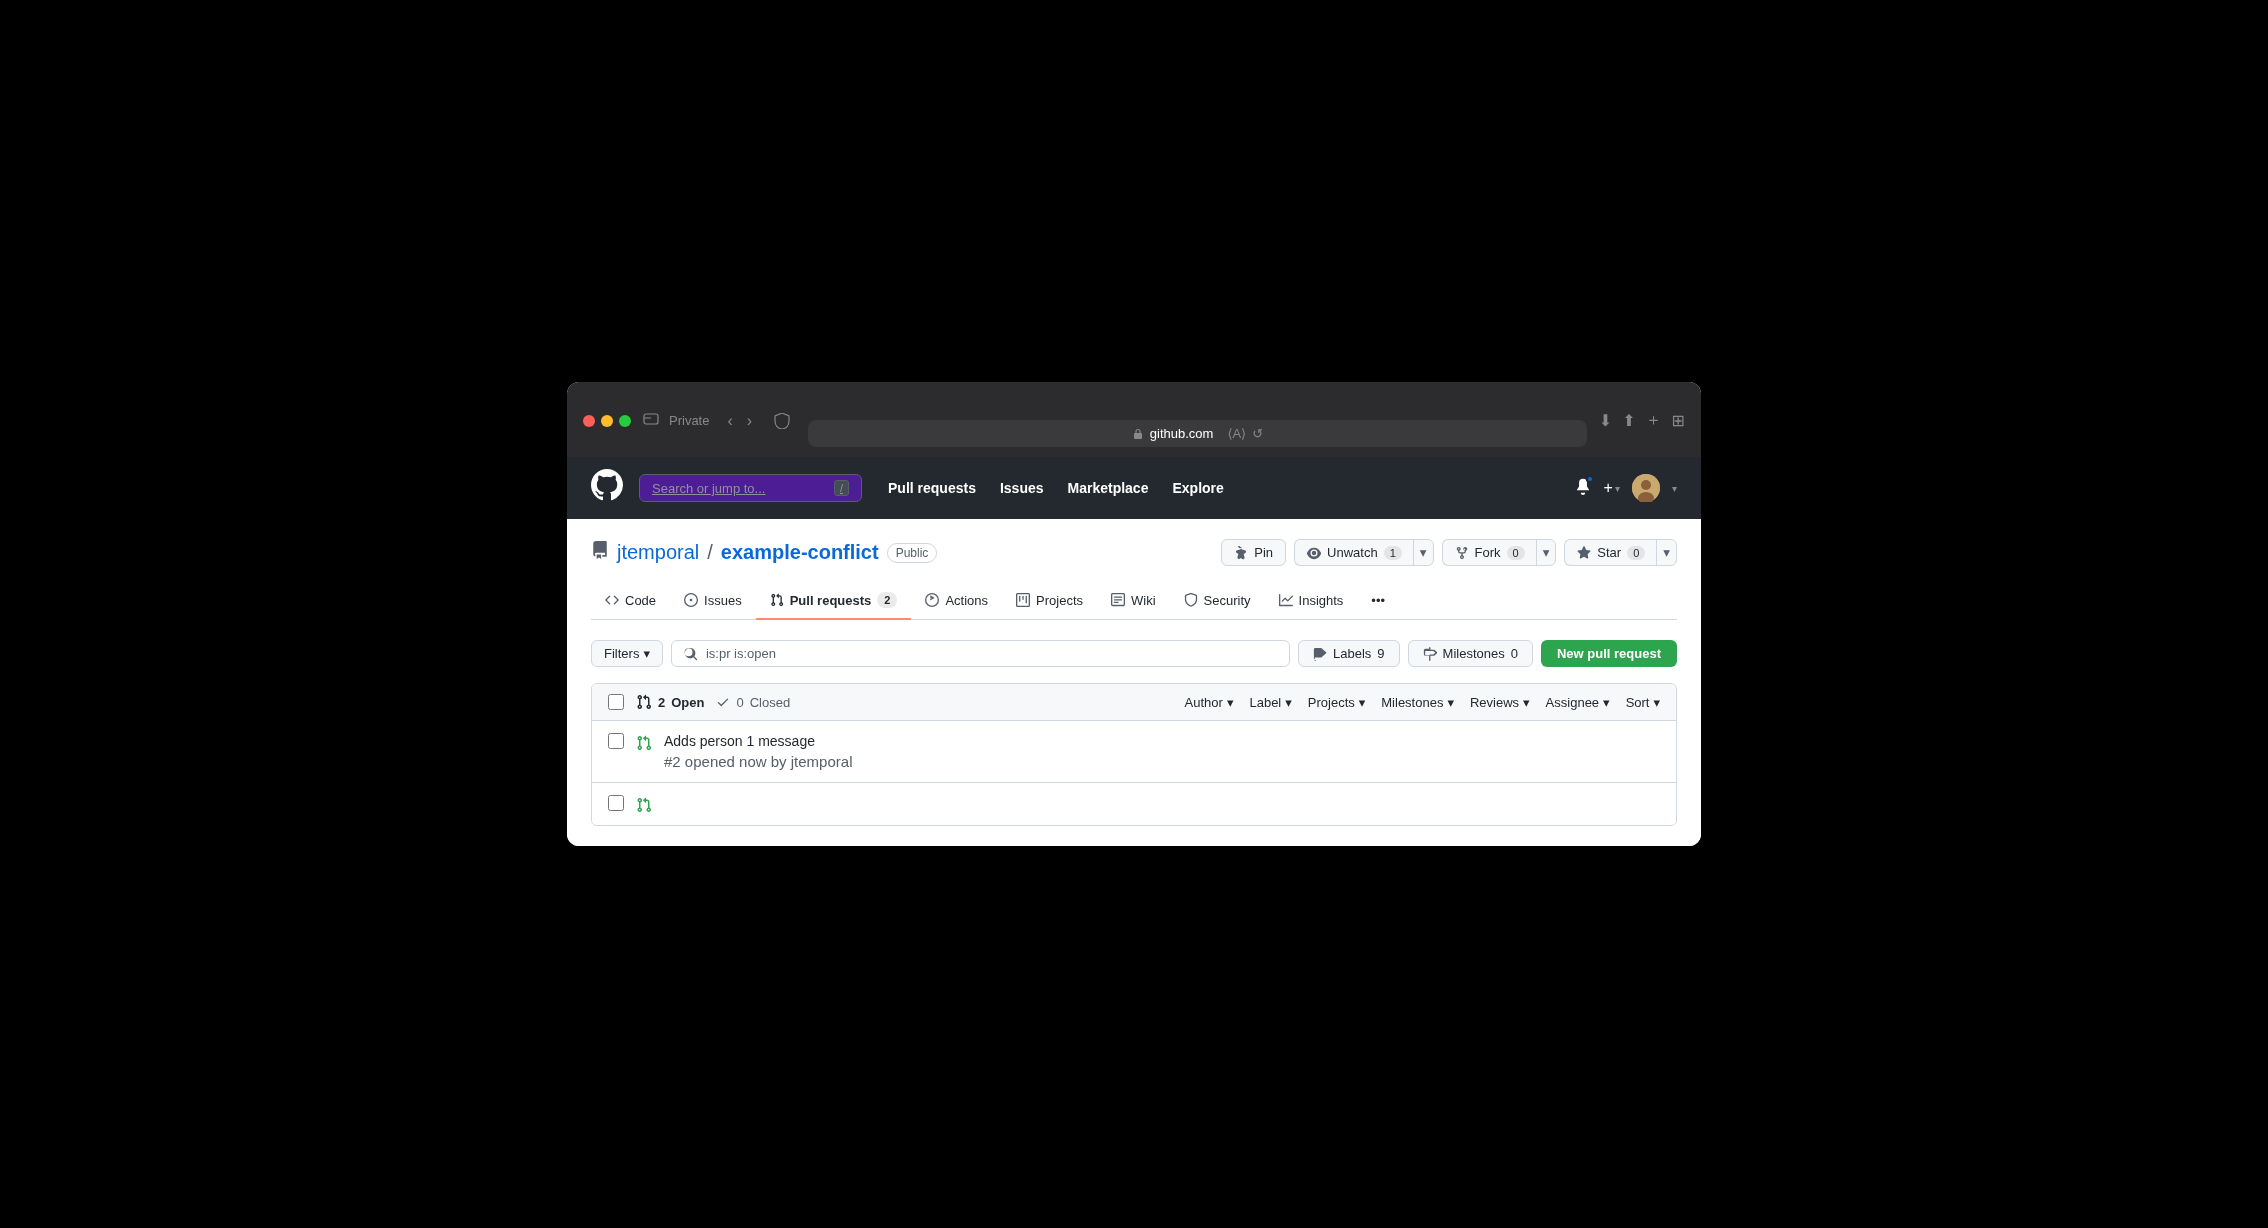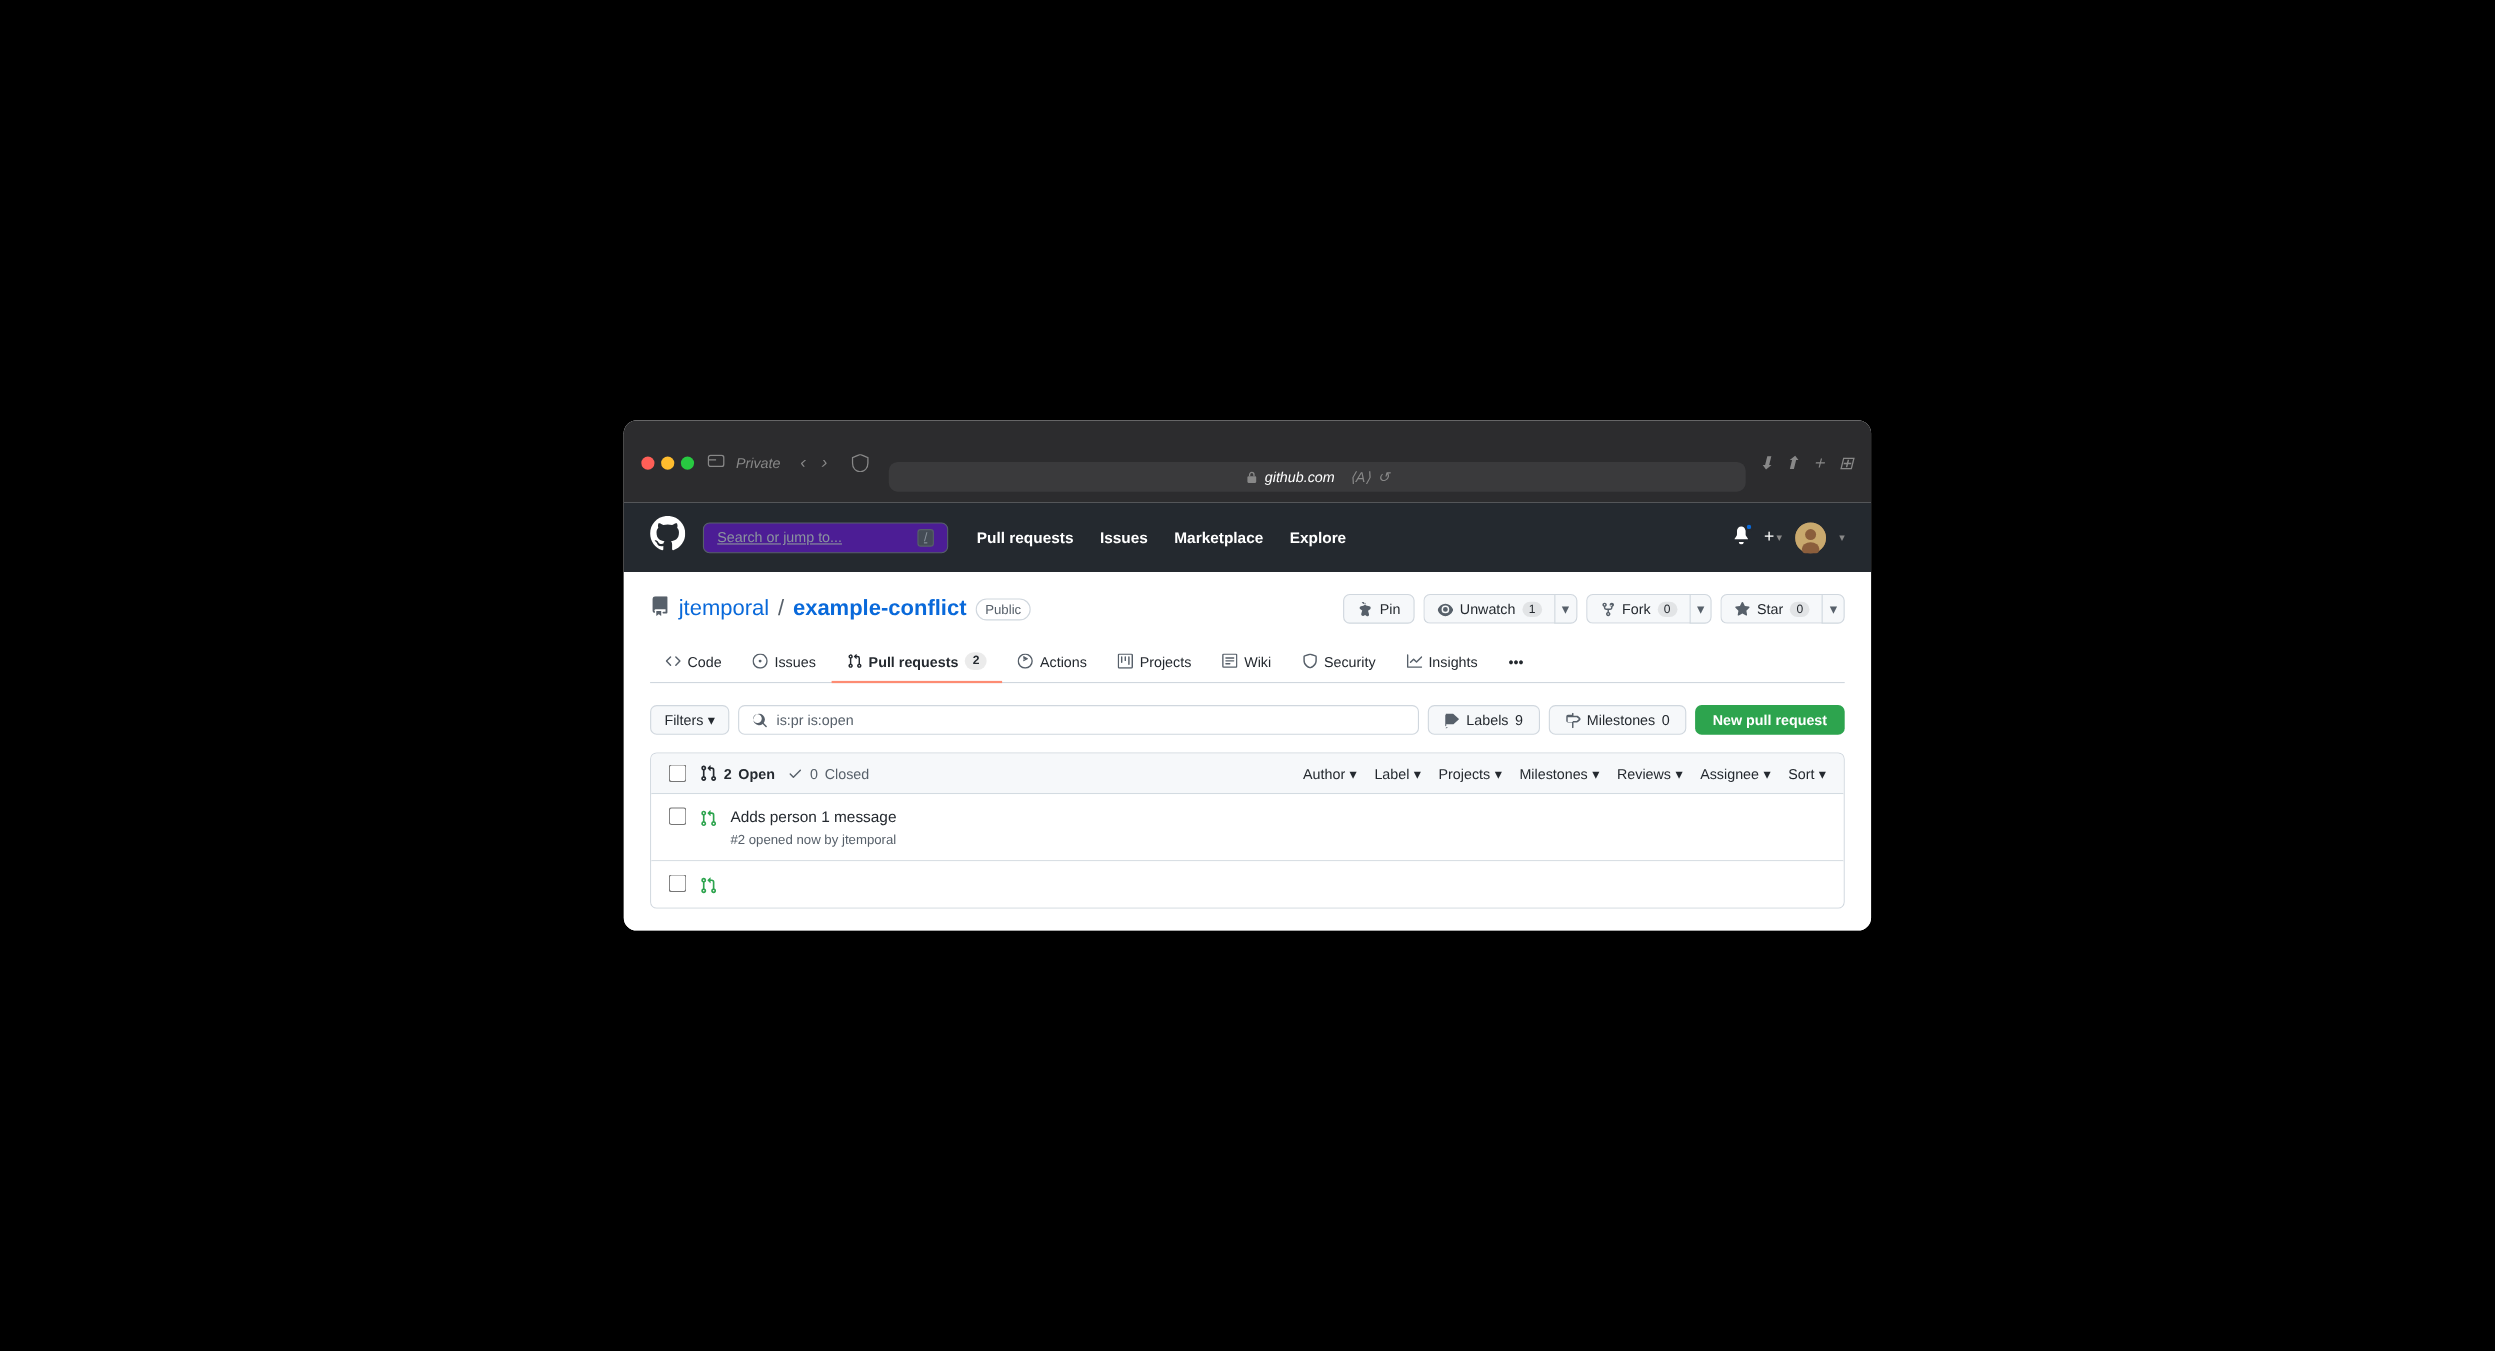--- a/index.html
+++ b/index.html
@@ -31,7 +31,6 @@
       display: flex;
       align-items: center;
       gap: 12px;
-      font-style: italic;
     }
 
     .traffic-lights {

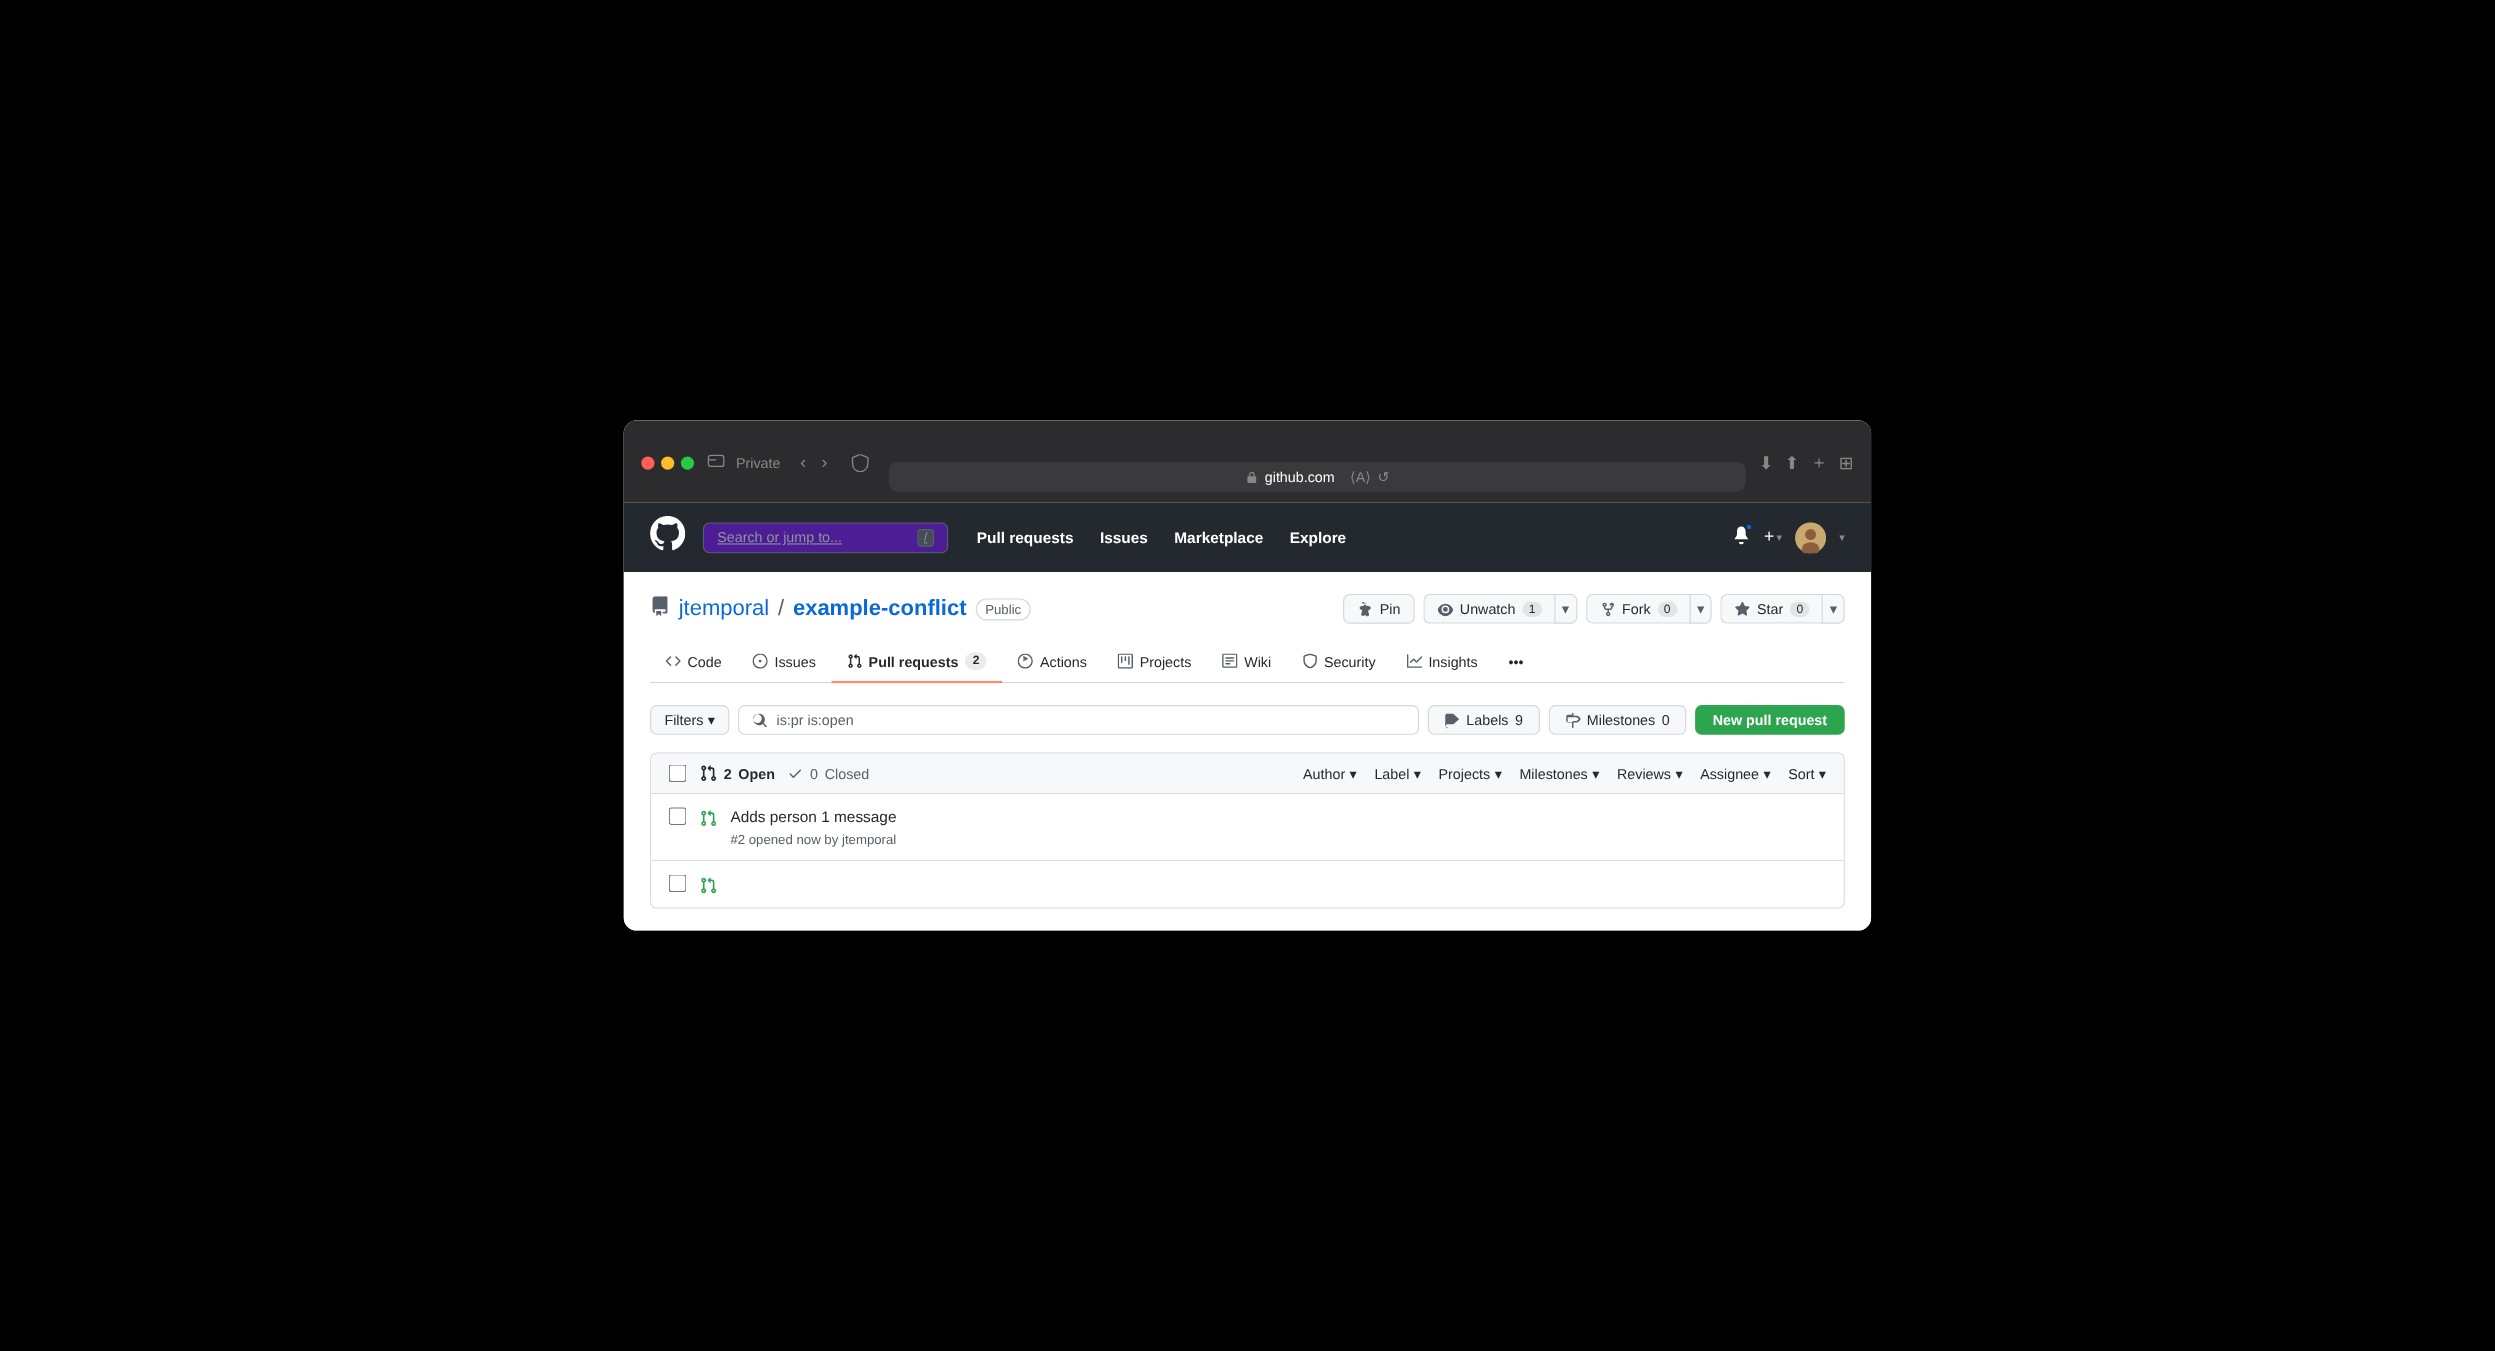--- a/index.html
+++ b/index.html
@@ -467,7 +467,7 @@
     }
 
     .pr-row-meta {
-      font-size: 12px;
+      font-size: 15px;
       color: #57606a;
       margin-top: 28px;
     }

